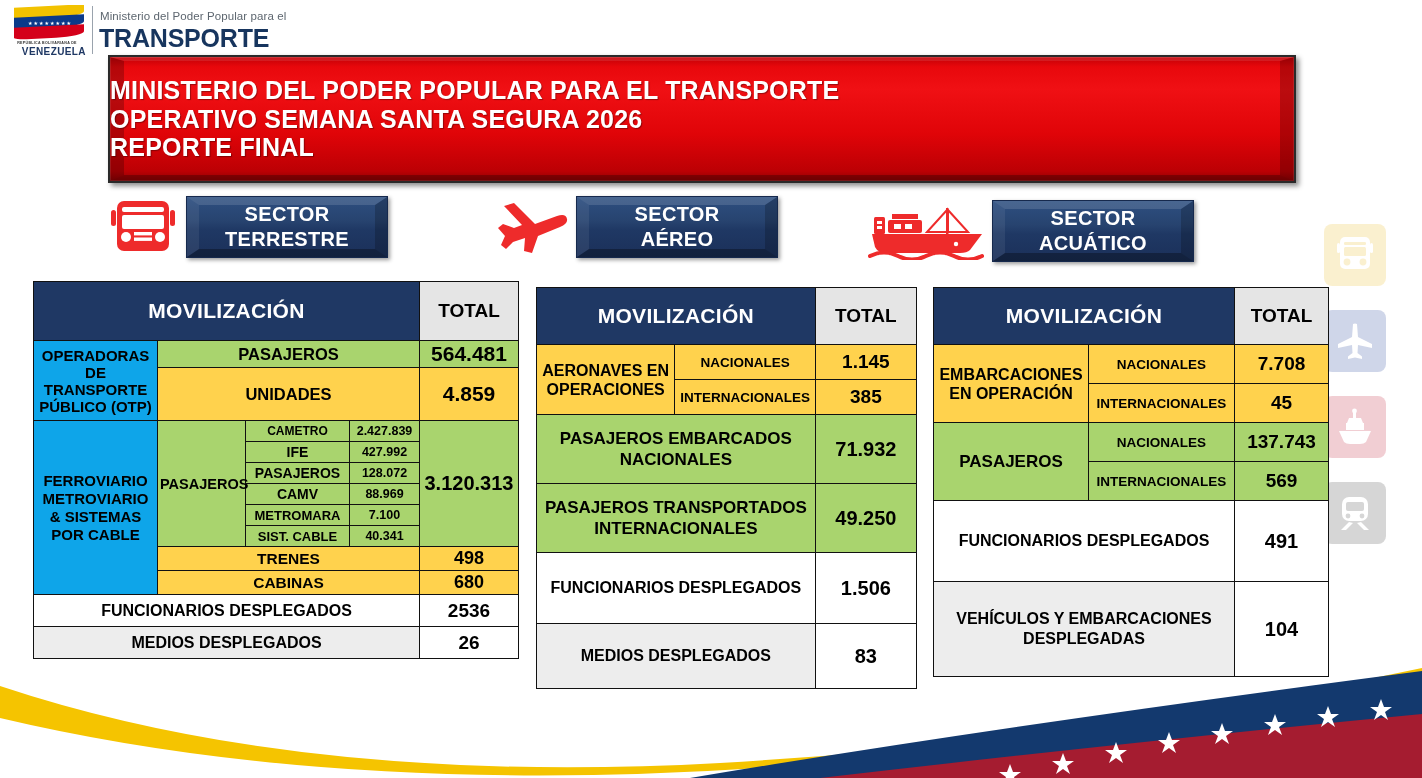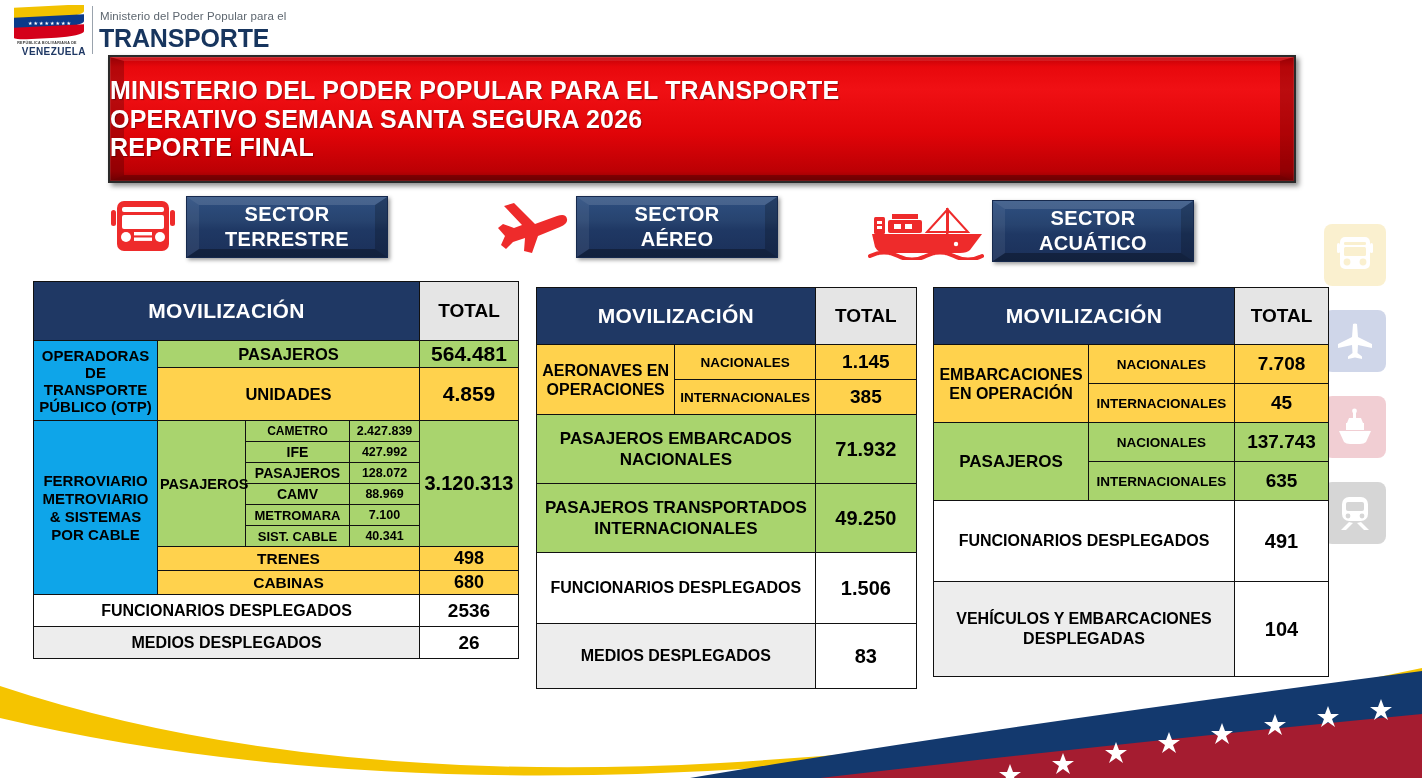--- a/index.html
+++ b/index.html
@@ -353,7 +353,7 @@
     </tr>
     <tr>
       <td class="c-green" style="font-size:13.5px;height:36px;">INTERNACIONALES</td>
-      <td class="c-green" style="font-size:19px;">635</td>
+      <td class="c-green" style="font-size:19px;">569</td>
     </tr>
     <tr>
       <td class="c-white" colspan="2" style="font-size:16px;height:78px;">FUNCIONARIOS DESPLEGADOS</td>

